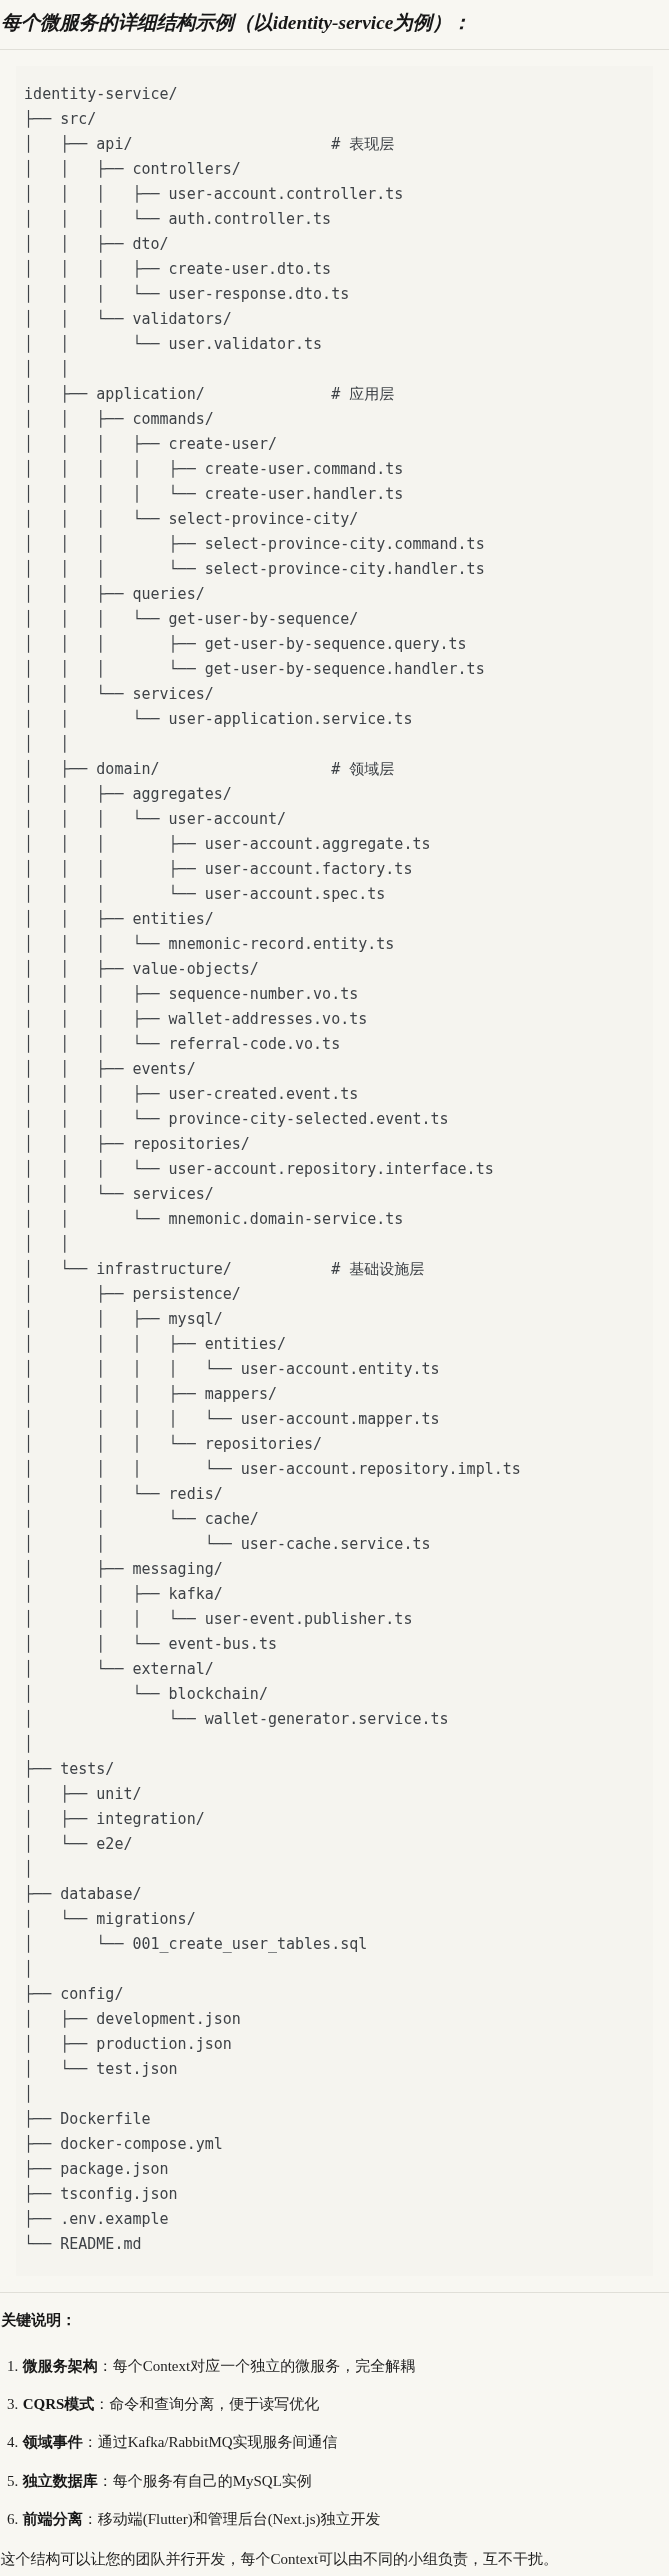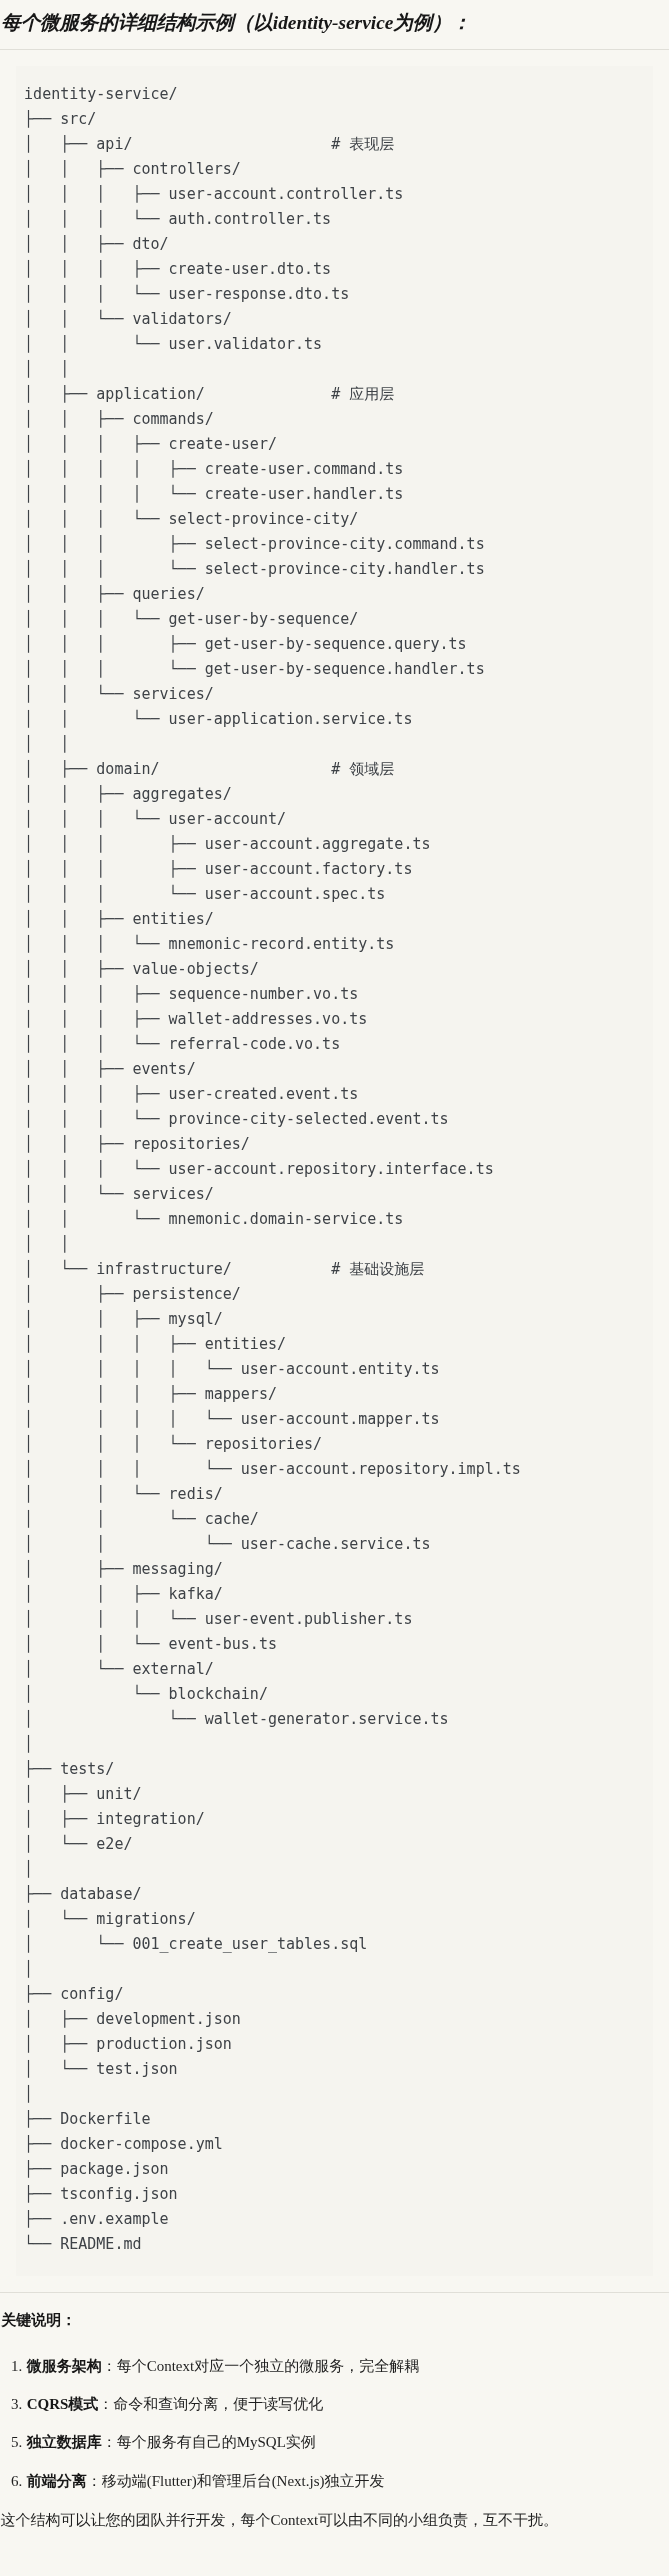--- a/index.html
+++ b/index.html
@@ -56,8 +56,8 @@
   }
   ol.notes-list{
     list-style:none;
-    margin:0;
-    padding:0 0 0 11px;
+    margin:7px;
+    padding:0 0 0 0;
   }
   ol.notes-list li{
     font-size:15px;

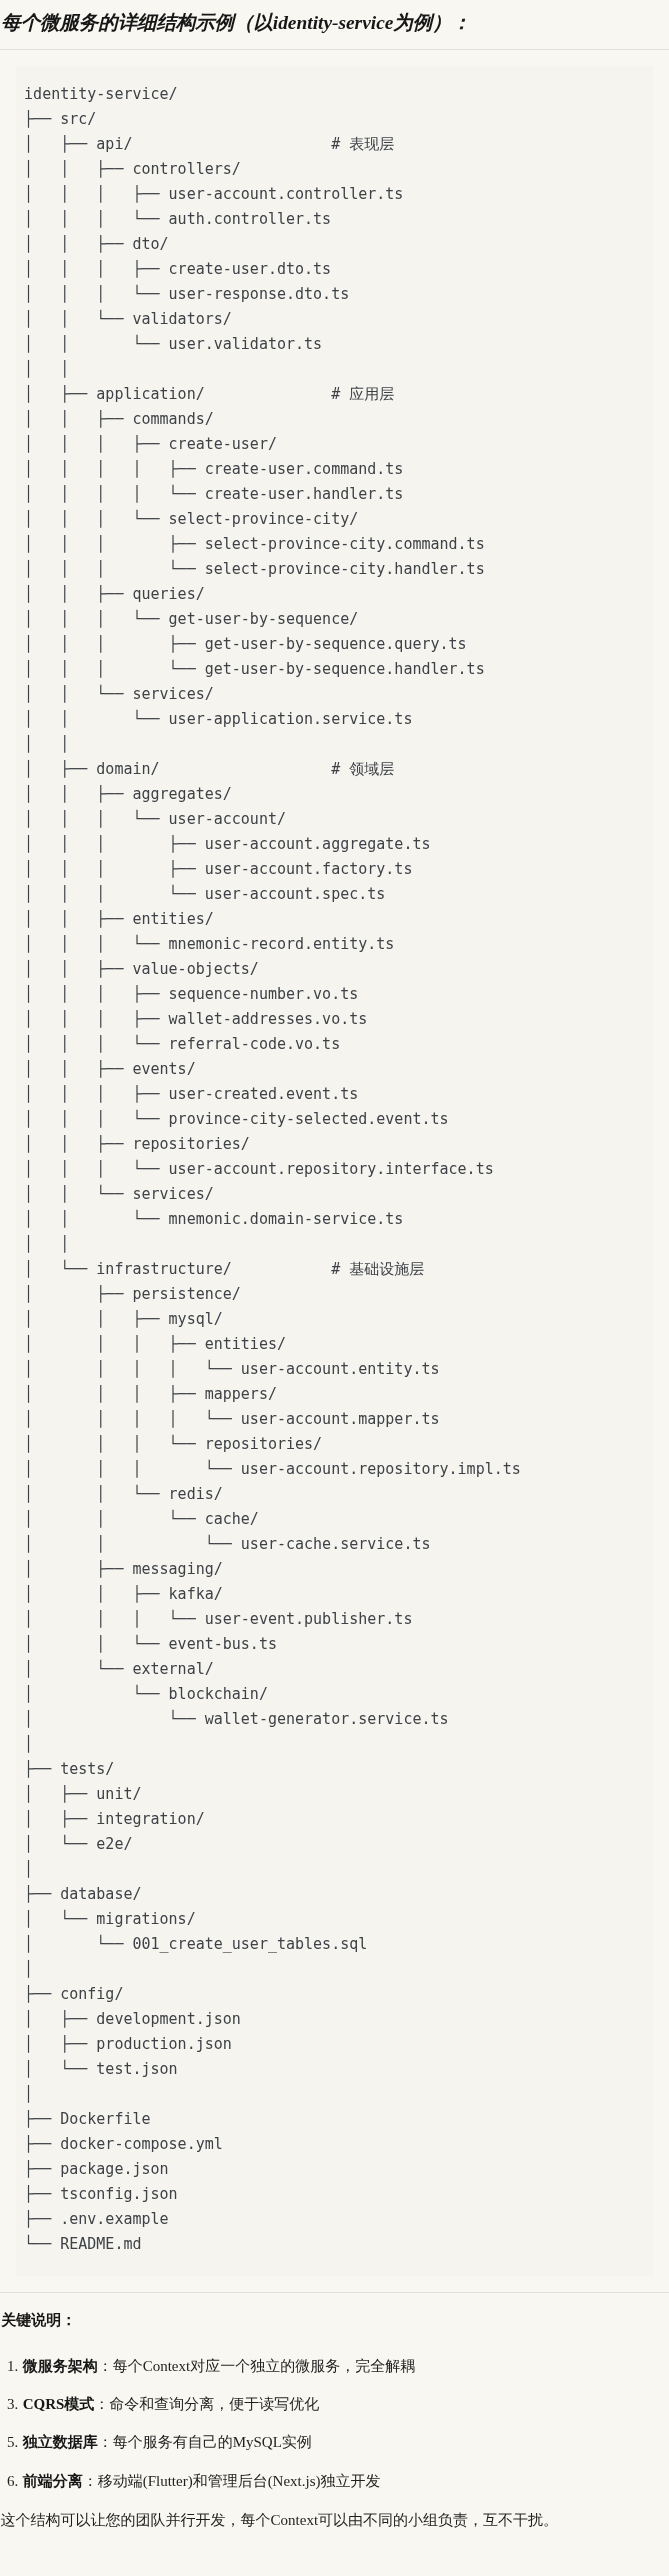--- a/index.html
+++ b/index.html
@@ -179,6 +179,7 @@
   <ol class="notes-list">
     <li><span class="note-num">1.</span><span class="note-term">微服务架构</span><span class="note-desc">：每个Context对应一个独立的微服务，完全解耦</span></li>
     <li><span class="note-num">3.</span><span class="note-term">CQRS模式</span><span class="note-desc">：命令和查询分离，便于读写优化</span></li>
+    <li><span class="note-num">4.</span><span class="note-term">领域事件</span><span class="note-desc">：通过Kafka/RabbitMQ实现服务间通信</span></li>
     <li><span class="note-num">5.</span><span class="note-term">独立数据库</span><span class="note-desc">：每个服务有自己的MySQL实例</span></li>
     <li><span class="note-num">6.</span><span class="note-term">前端分离</span><span class="note-desc">：移动端(Flutter)和管理后台(Next.js)独立开发</span></li>
   </ol>

